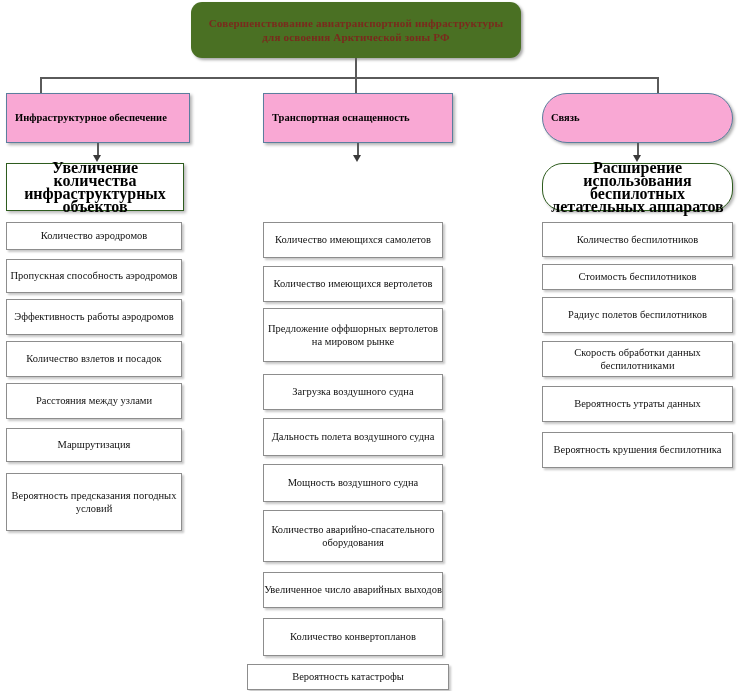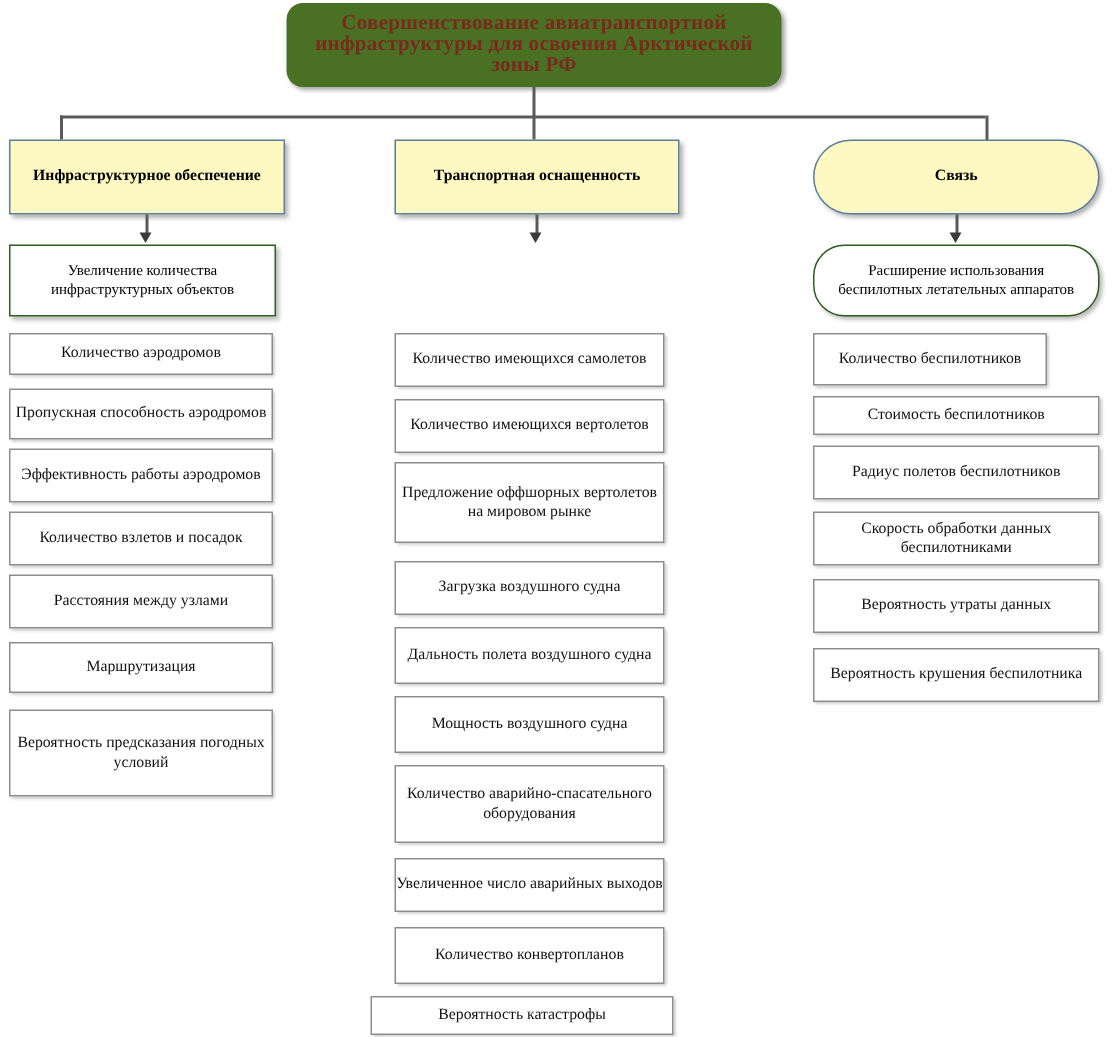--- a/index.html
+++ b/index.html
@@ -42,7 +42,7 @@
   .root-box .txt {
     color: #7a2a1d;
     font-weight: bold;
-    font-size: 14px;
+    font-size: 11px;
     line-height: 14px;
     text-align: center;
     letter-spacing: .2px;

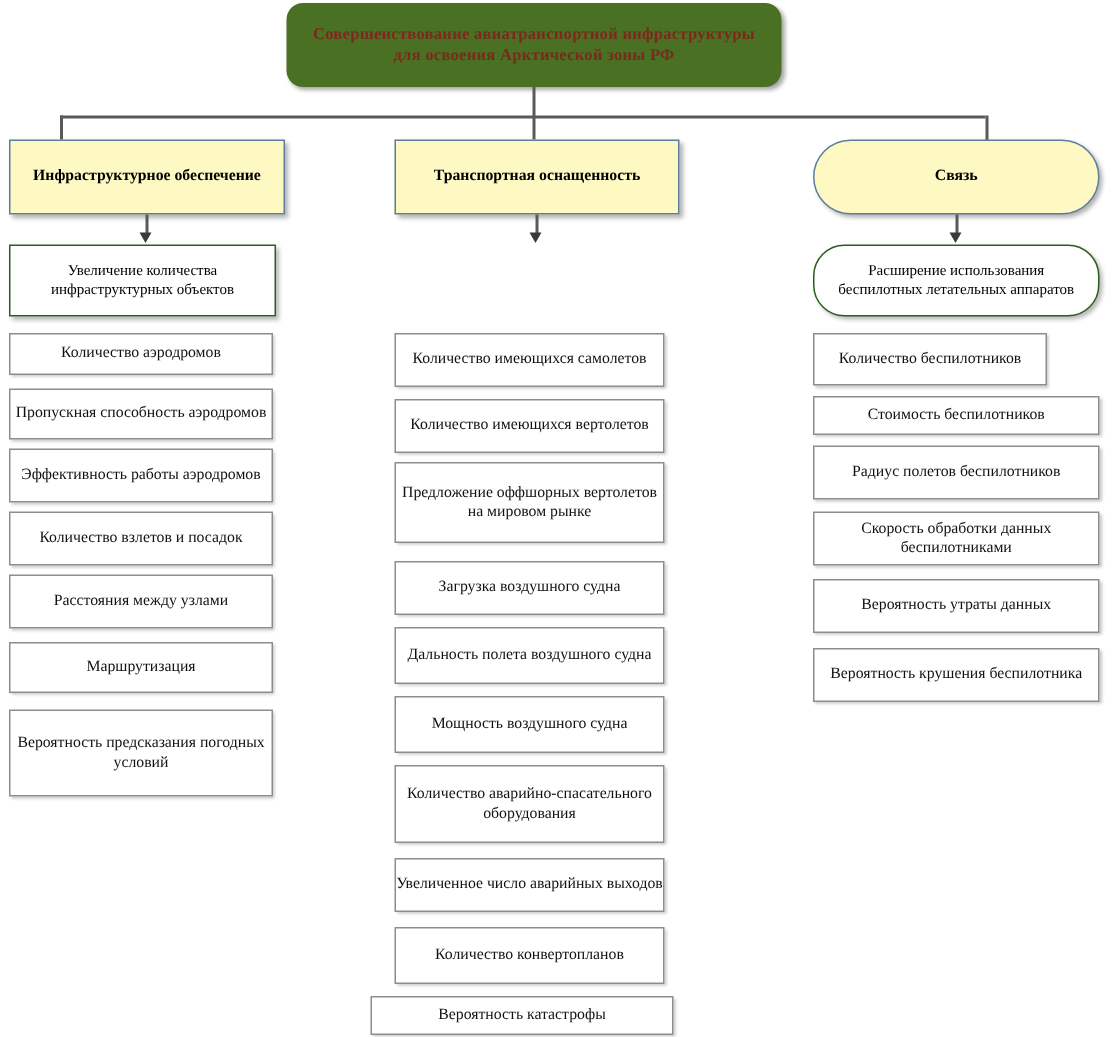--- a/index.html
+++ b/index.html
@@ -66,12 +66,12 @@
   
   .cat-box {
     position: absolute;
-    background: #fef9c3;
+    background: #f9a8d4;
     border: 1px solid #5b7e9e;
     box-shadow: 2px 2px 3px rgba(0,0,0,0.30);
     display: flex;
     align-items: center;
-    justify-content: center;
+    justify-content: flex-start;
     box-sizing: border-box;
     padding: 0 8px;
   }

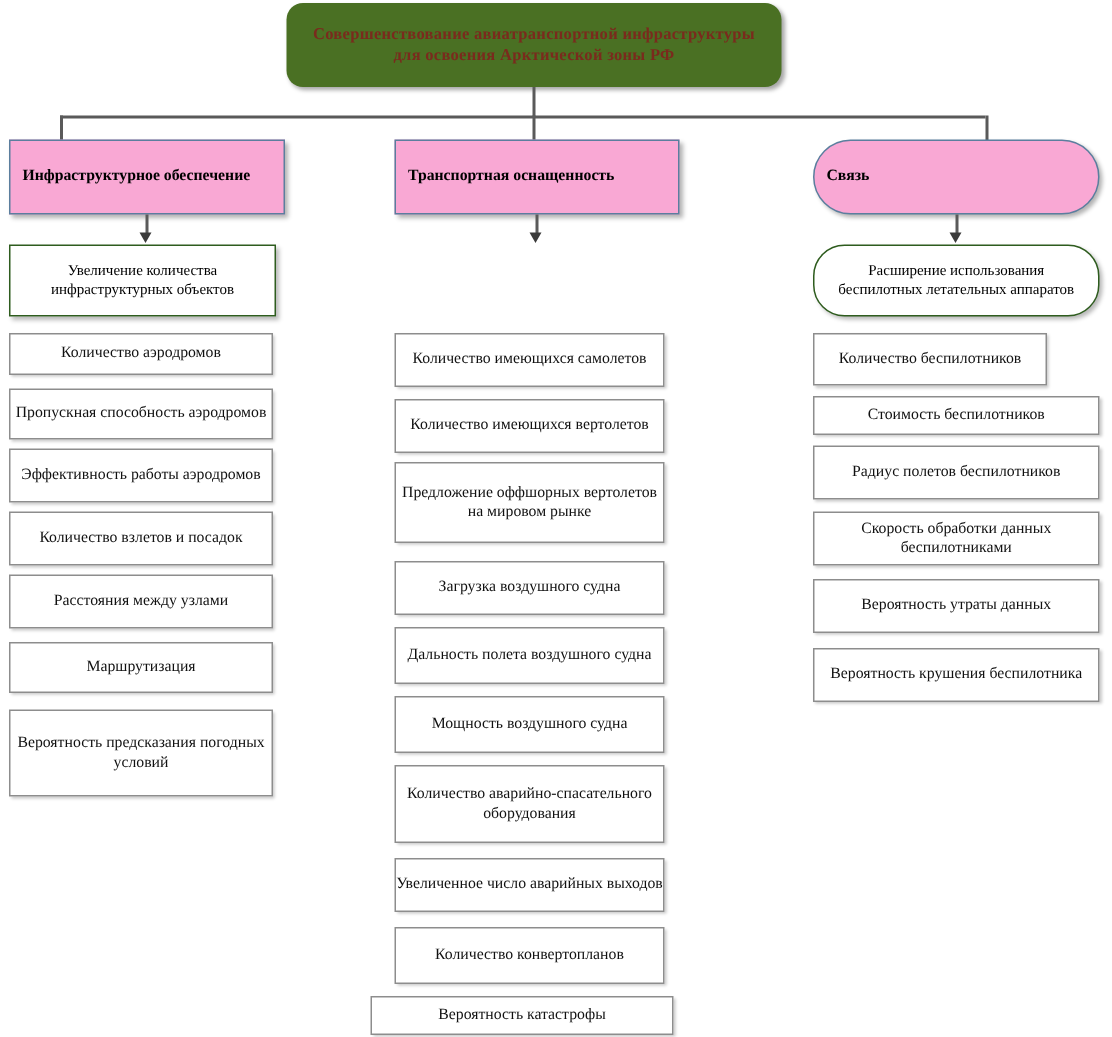--- a/index.html
+++ b/index.html
@@ -96,8 +96,8 @@
     padding: 0 7px;
   }
   .sub-box .txt {
-    font-weight: normal;
-    font-size: 10px;
+    font-weight: bold;
+    font-size: 16px;
     line-height: 13px;
     text-align: center;
     color: #000;

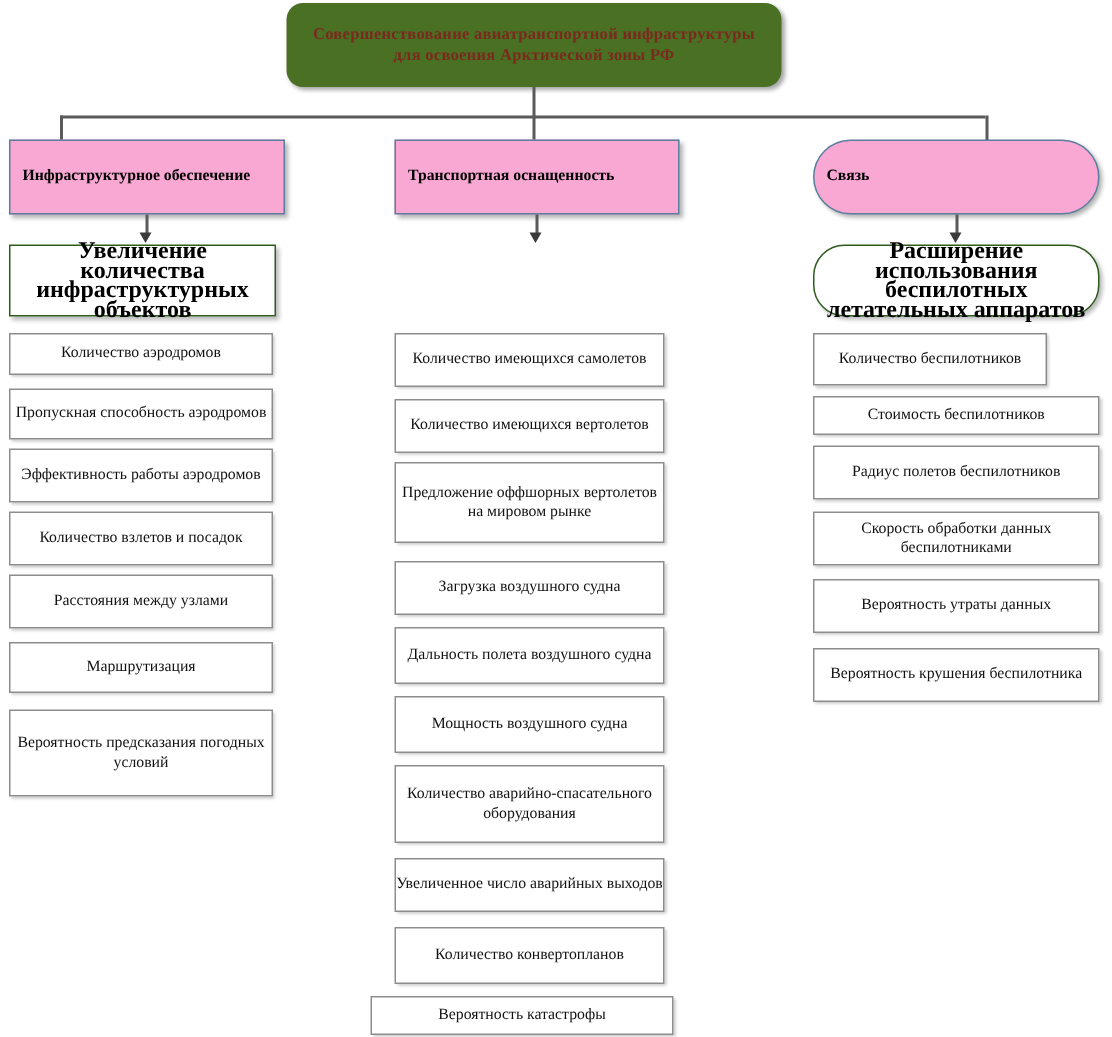--- a/index.html
+++ b/index.html
@@ -220,7 +220,7 @@
     <div class="txt">Вероятность катастрофы</div>
   </div>
 
-  <div class="item-box" style="left:542px; top:222px; width:156px; height:35px;">
+  <div class="item-box" style="left:542px; top:222px; width:191px; height:35px;">
     <div class="txt">Количество беспилотников</div>
   </div>
   <div class="item-box" style="left:542px; top:264px; width:191px; height:26px;">

